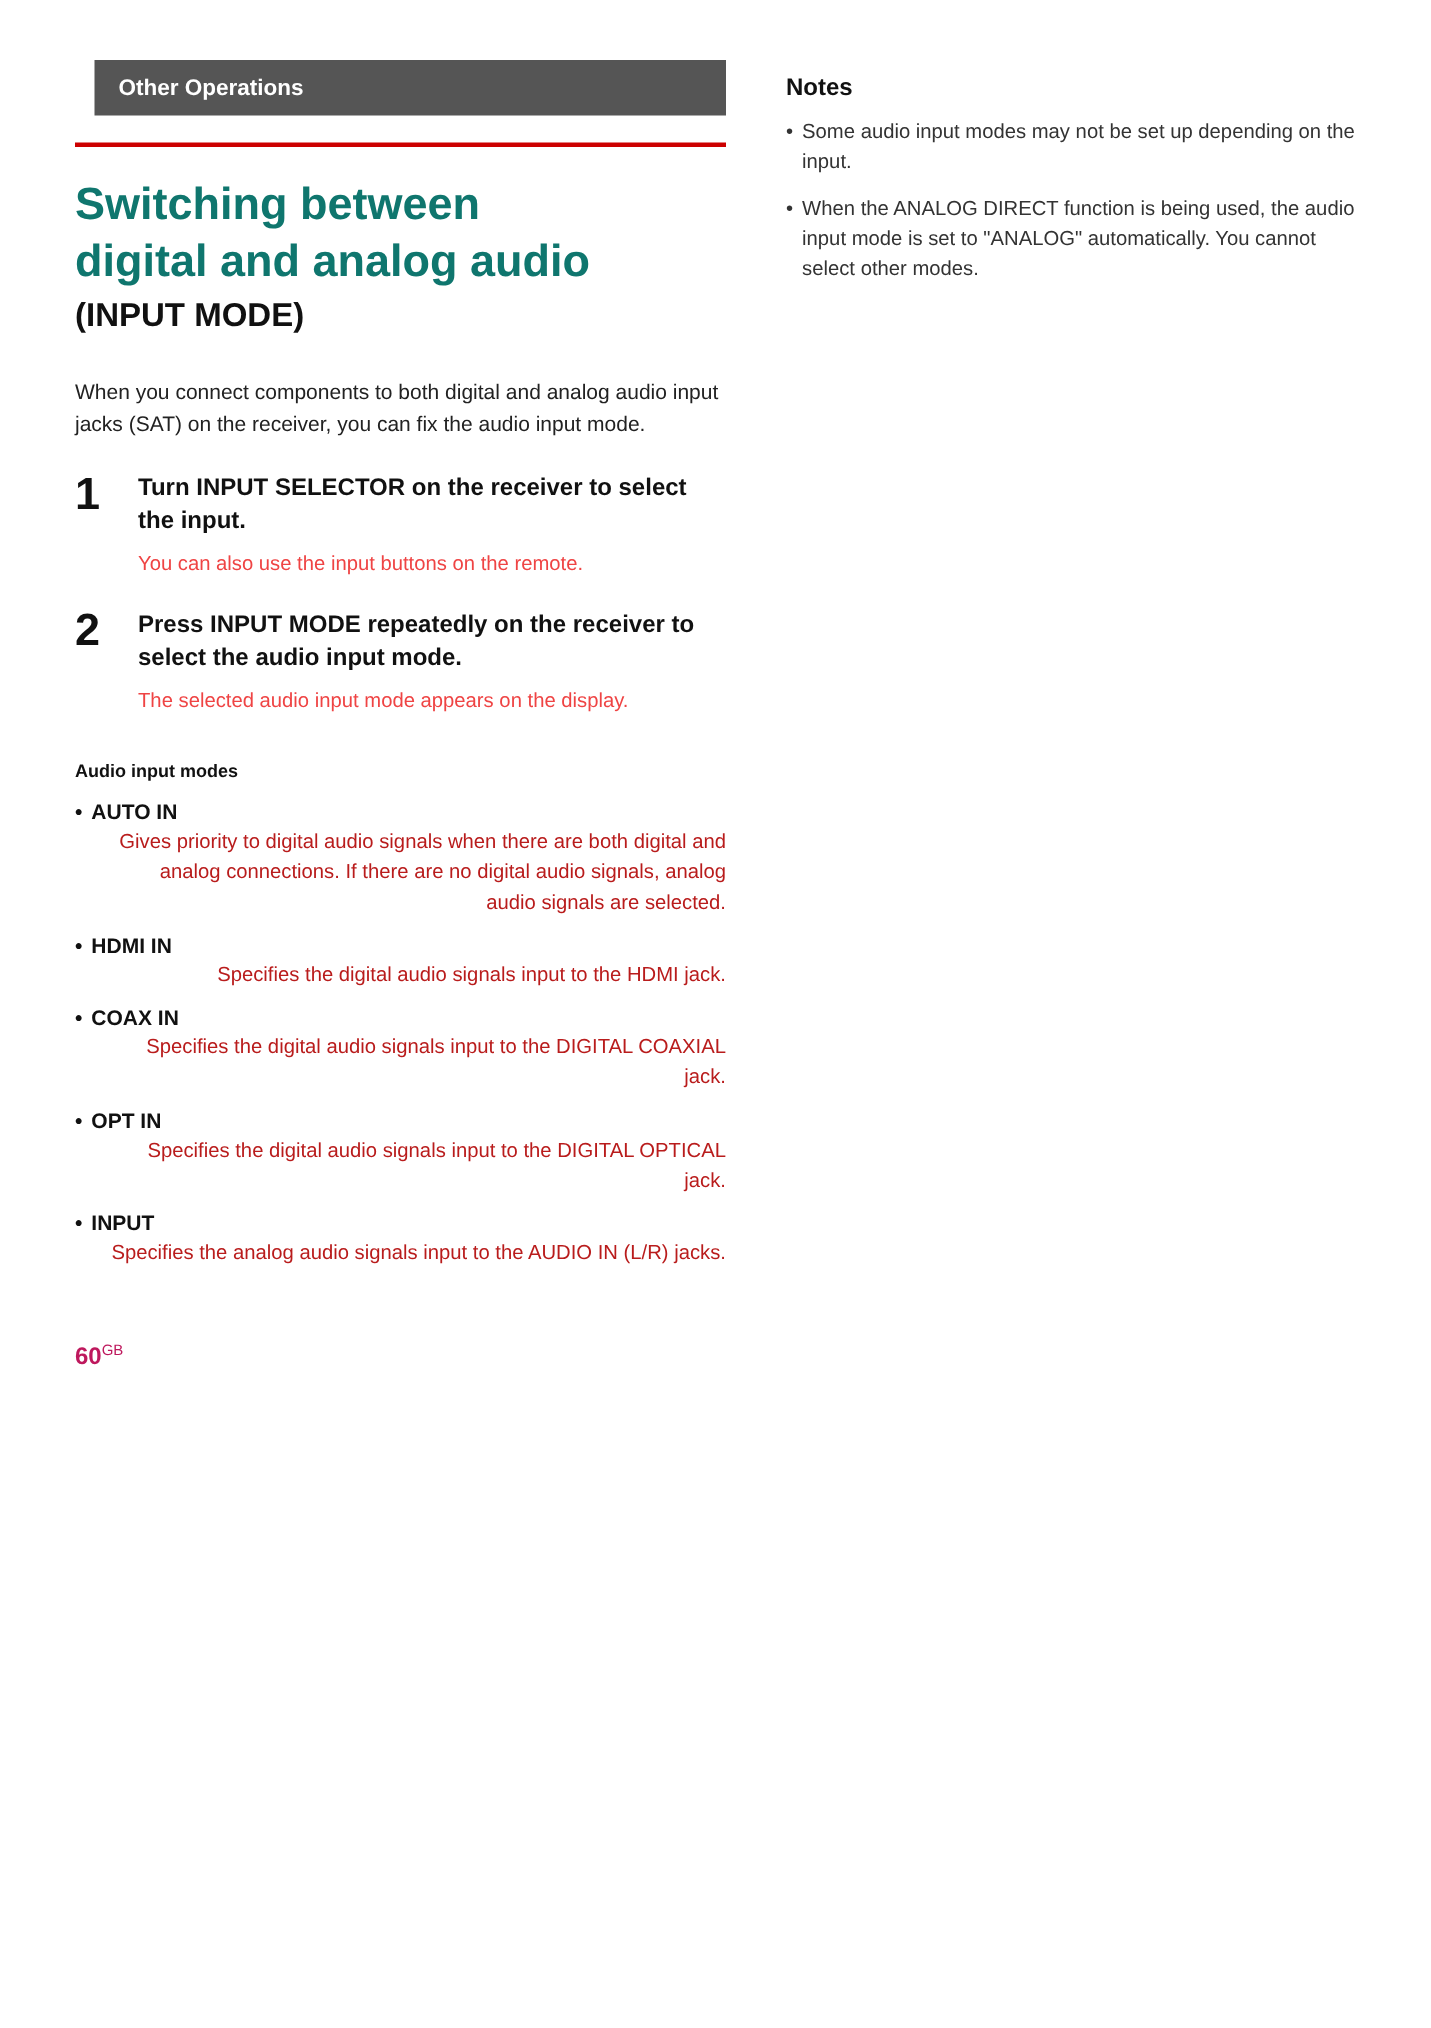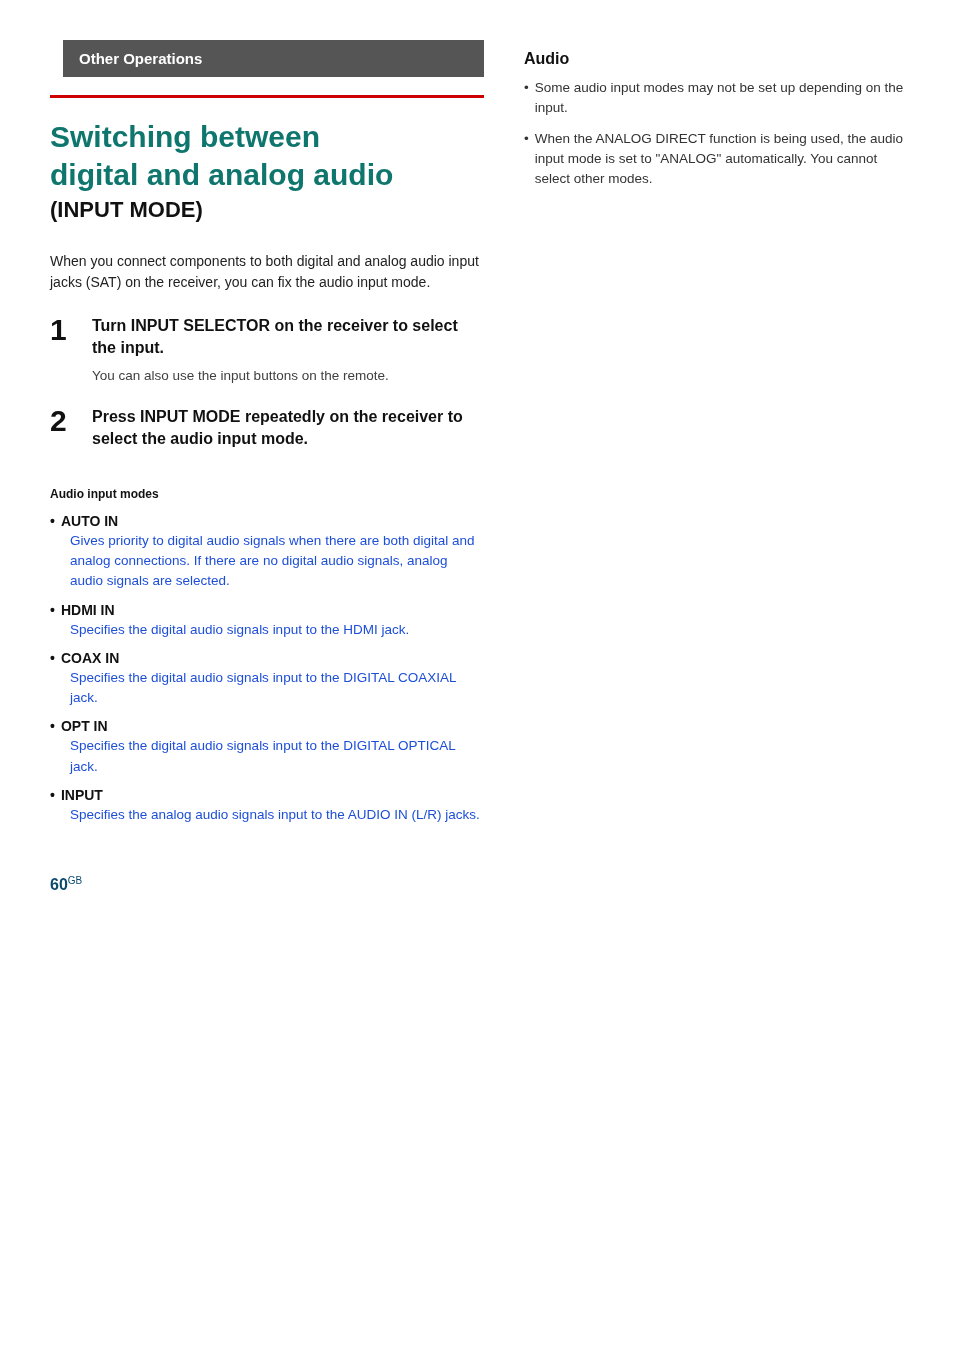--- a/index.html
+++ b/index.html
@@ -292,7 +292,7 @@
     </div>
 
     <div class="right-column">
-      <div class="notes-title">Audio</div>
+      <div class="notes-title">Notes</div>
       <ul class="notes-list">
         <li>
           <span class="note-bullet">•</span>

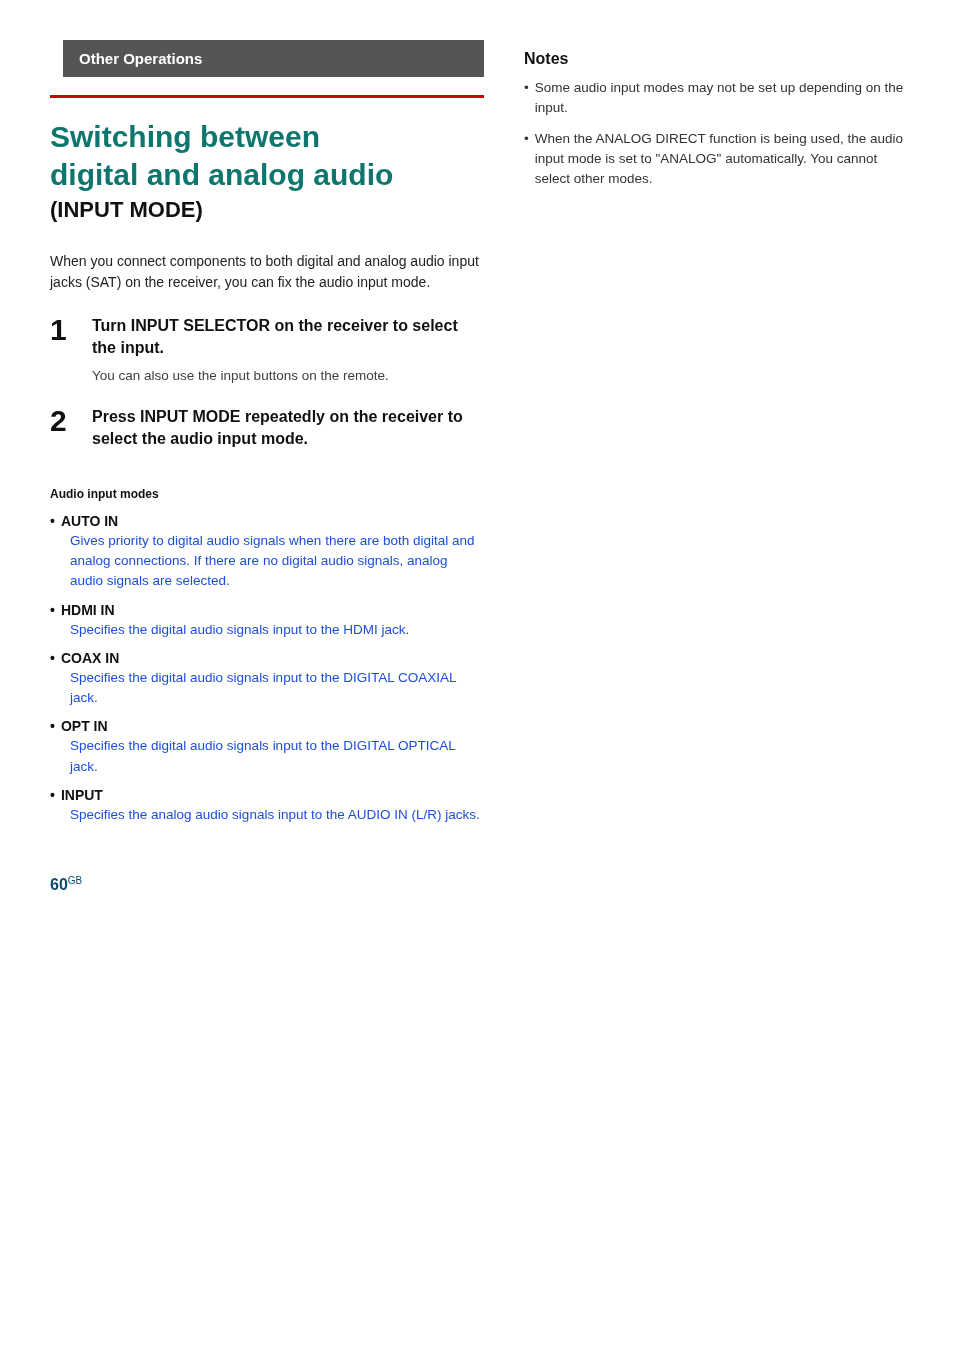--- a/index.html
+++ b/index.html
@@ -103,7 +103,7 @@
     .step-desc {
       font-size: 13.5px;
       line-height: 1.5;
-      color: #404040;
+      color: #ef4444;
       margin-left: 0;
     }
 

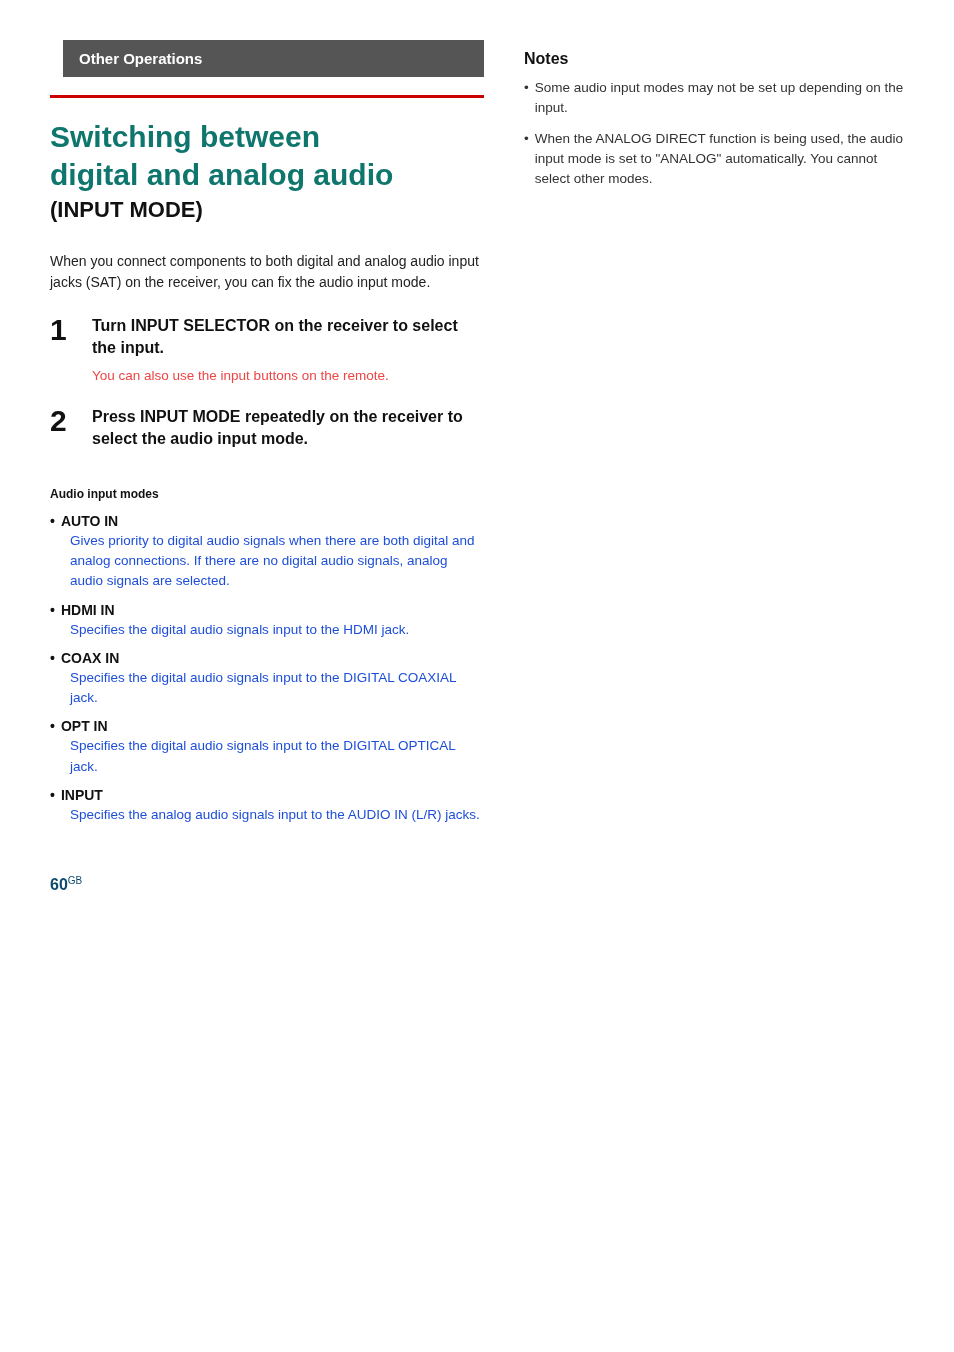--- a/index.html
+++ b/index.html
@@ -240,6 +240,7 @@
         </div>
         <div class="step-content">
           <div class="step-heading">Press INPUT MODE repeatedly on the receiver to select the audio input mode.</div>
+          <div class="step-desc">The selected audio input mode appears on the display.</div>
         </div>
       </div>
 

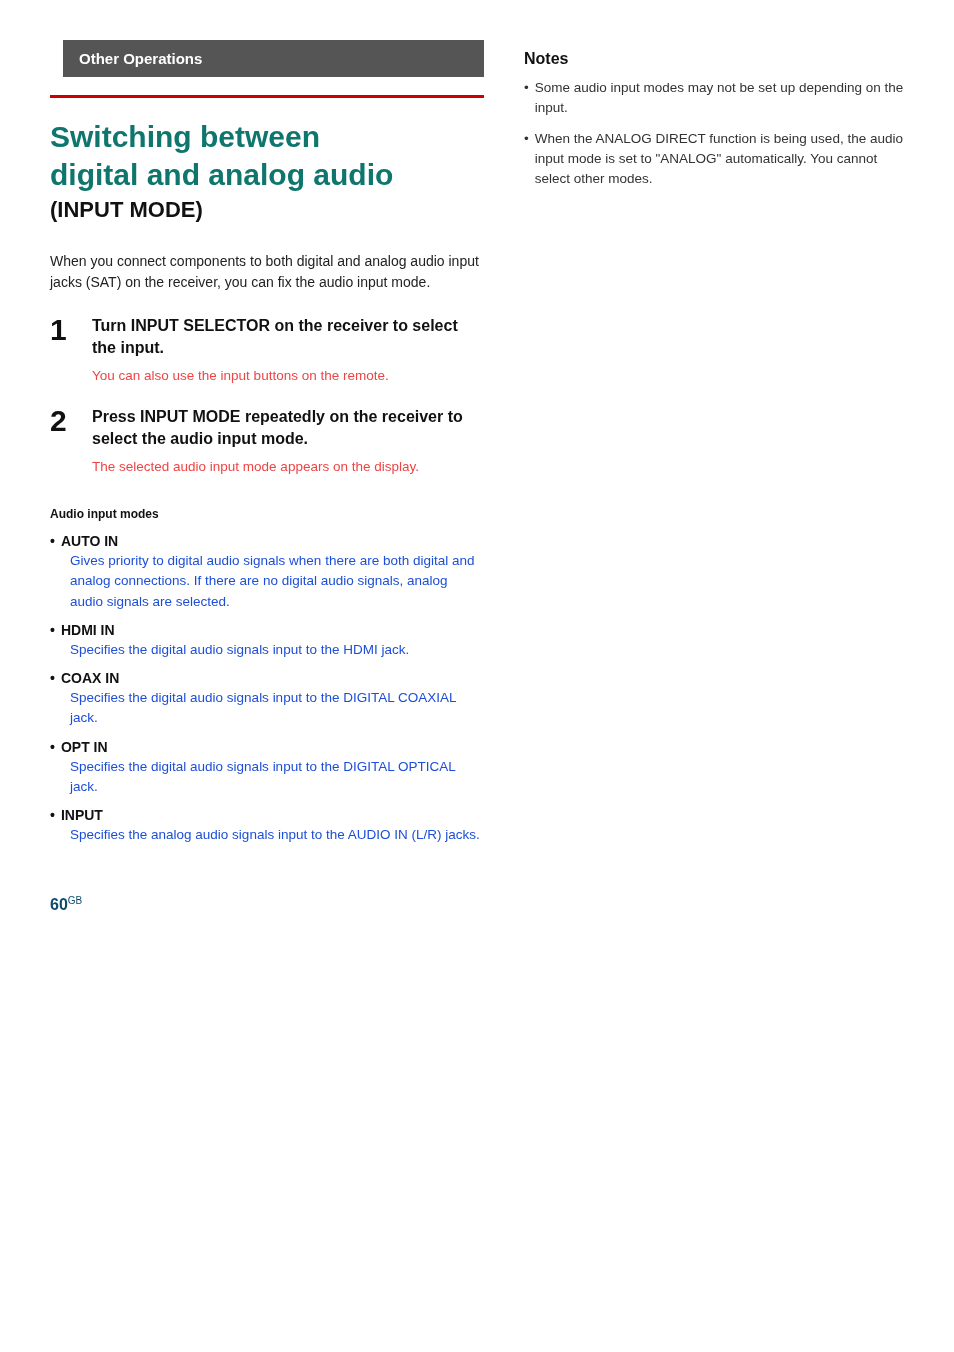--- a/index.html
+++ b/index.html
@@ -142,8 +142,9 @@
     .mode-desc {
       font-size: 13.5px;
       line-height: 1.5;
-      color: #1d4ed8;
+      color: #b91c1c;
       padding-left: 20px;
+      text-align: right;
     }
 
     

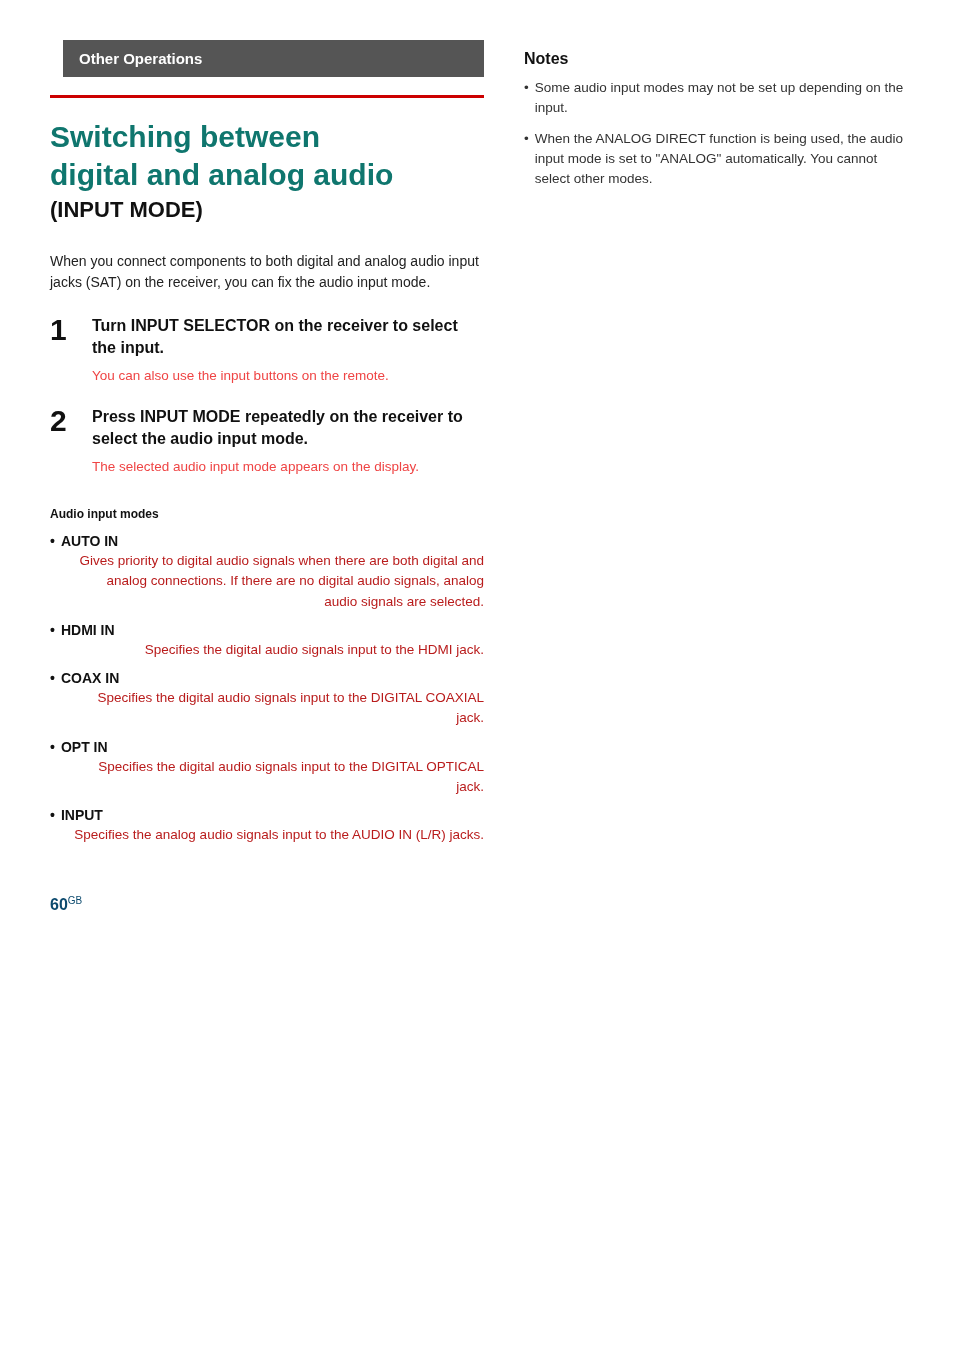--- a/index.html
+++ b/index.html
@@ -186,7 +186,7 @@
     .page-number {
       font-size: 16px;
       font-weight: bold;
-      color: #0c4a6e;
+      color: #be185d;
     }
 
     .page-number sup {

